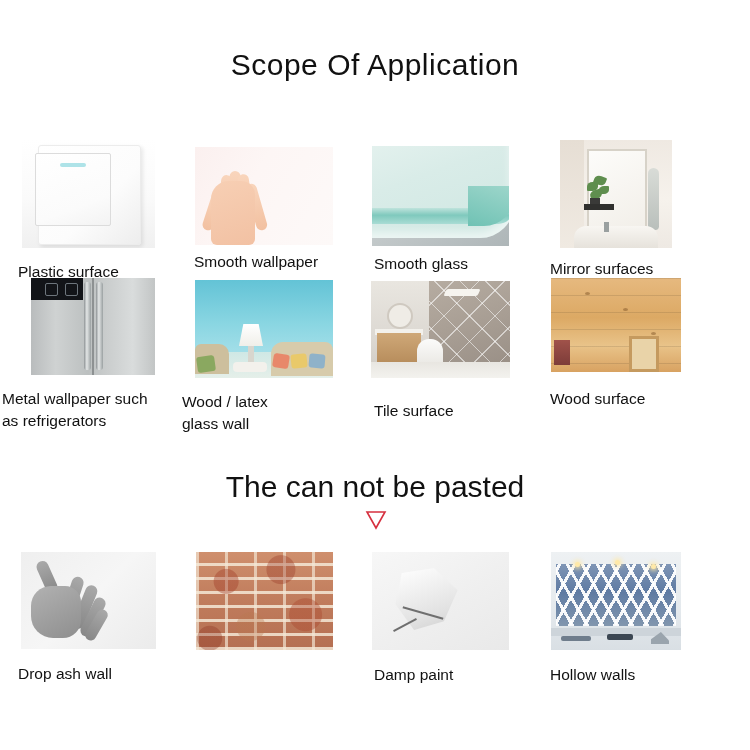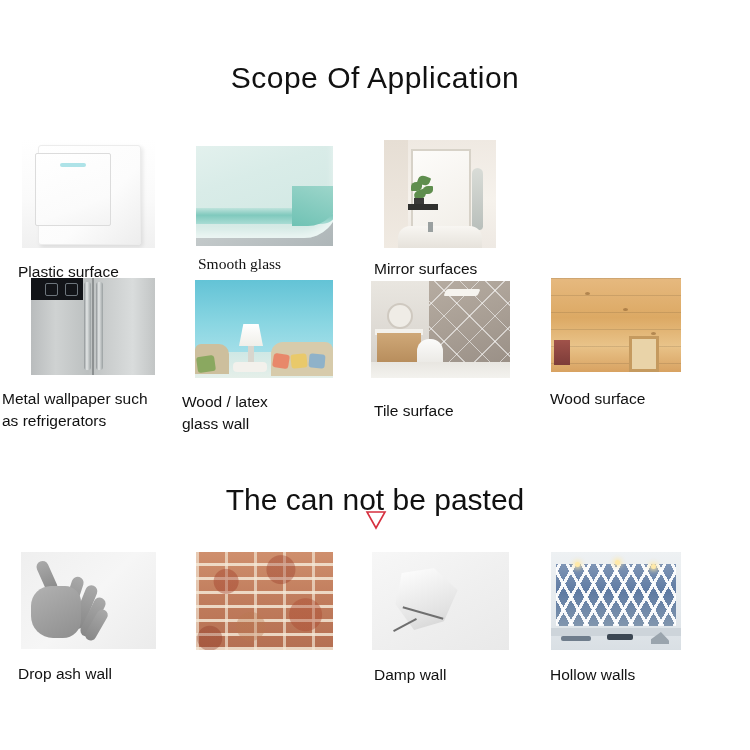--- a/index.html
+++ b/index.html
@@ -27,7 +27,6 @@
     letter-spacing: 0.5px;
     color: #111111;
     white-space: nowrap;
-    margin-top: 13px;
   }
   #heading-scope { top: 48px; }
   #heading-cannot { top: 470px; font-weight: 400; letter-spacing: 0px; }

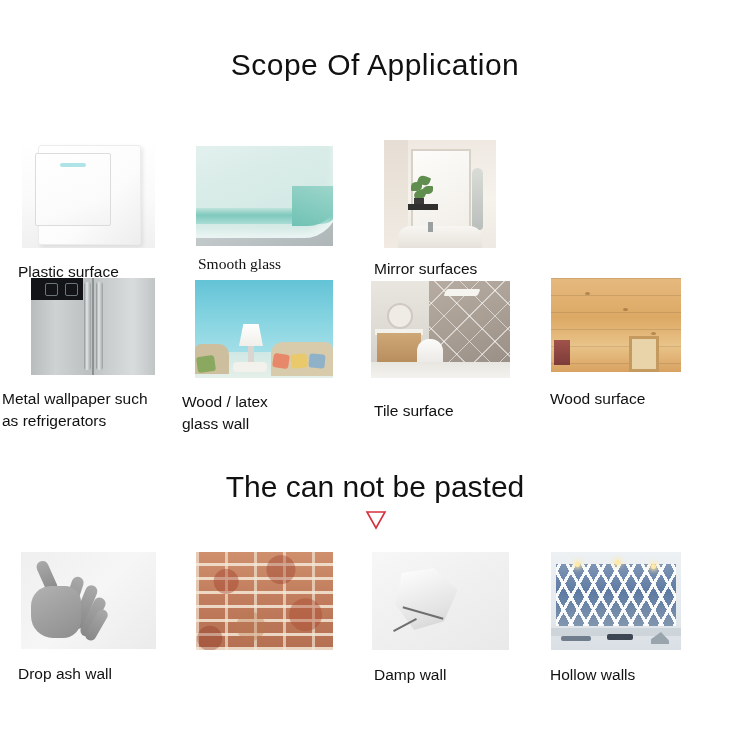--- a/index.html
+++ b/index.html
@@ -461,6 +461,19 @@
     <div class="caption">Plastic surface</div>
   </div>
 
+  <div class="cell">
+    <div class="thumb-wrap">
+      <div class="thumb t-wallpaper" style="margin-top:7px;">
+        <div class="fin f1"></div>
+          <div class="fin f2"></div>
+          <div class="fin f3"></div>
+        <div class="fin f4"></div>
+          <div class="fin f5"></div>
+        <div class="palm"></div>
+      </div>
+    </div>
+    <div class="caption" style="margin-top:6px;">Smooth wallpaper</div>
+  </div>
 
   <div class="cell">
     <div class="thumb-wrap">

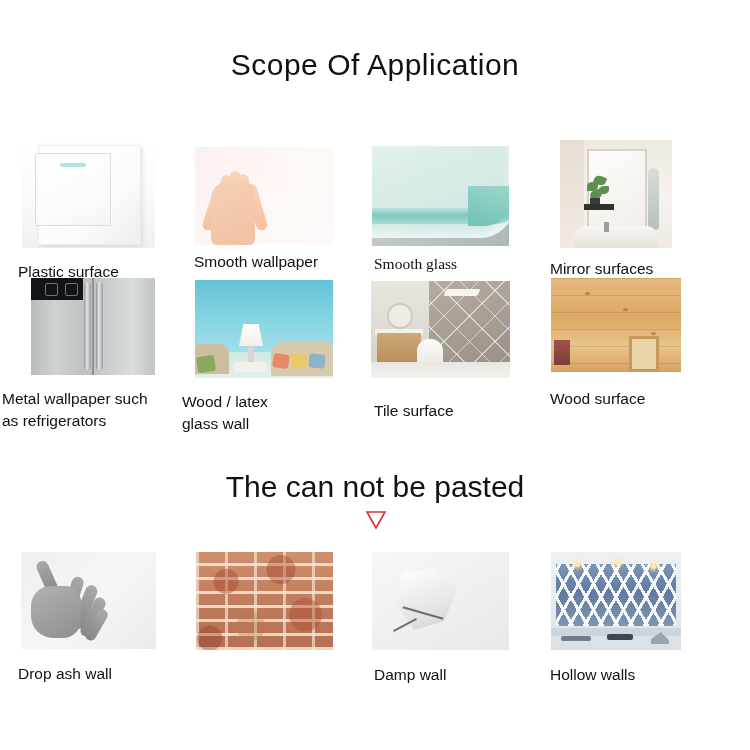--- a/index.html
+++ b/index.html
@@ -483,7 +483,7 @@
         <div class="edge2"></div>
       </div>
     </div>
-    <div class="caption center-ish" style="margin-top:7px;font-family:Liberation Serif, serif;">Smooth glass</div>
+    <div class="caption center-ish" style="margin-top:7px;">Smooth glass</div>
   </div>
 
   <div class="cell">

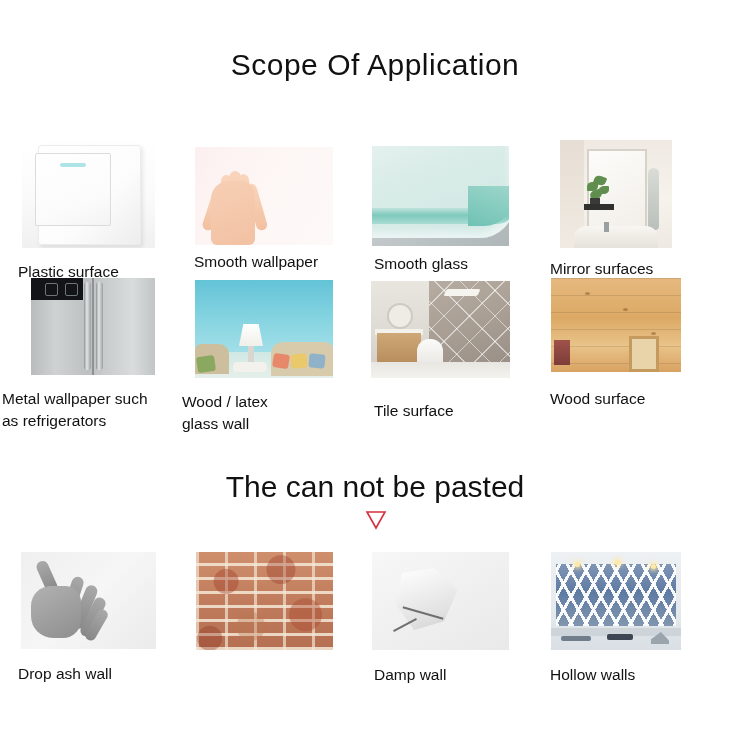--- a/index.html
+++ b/index.html
@@ -621,7 +621,7 @@
         <div class="crack c2"></div>
       </div>
     </div>
-    <div class="caption center-ish" style="margin-top:14px;">Damp wall</div>
+    <div class="caption center-ish" style="margin-top:14px;">Damp paint</div>
   </div>
 
   <div class="cell">

